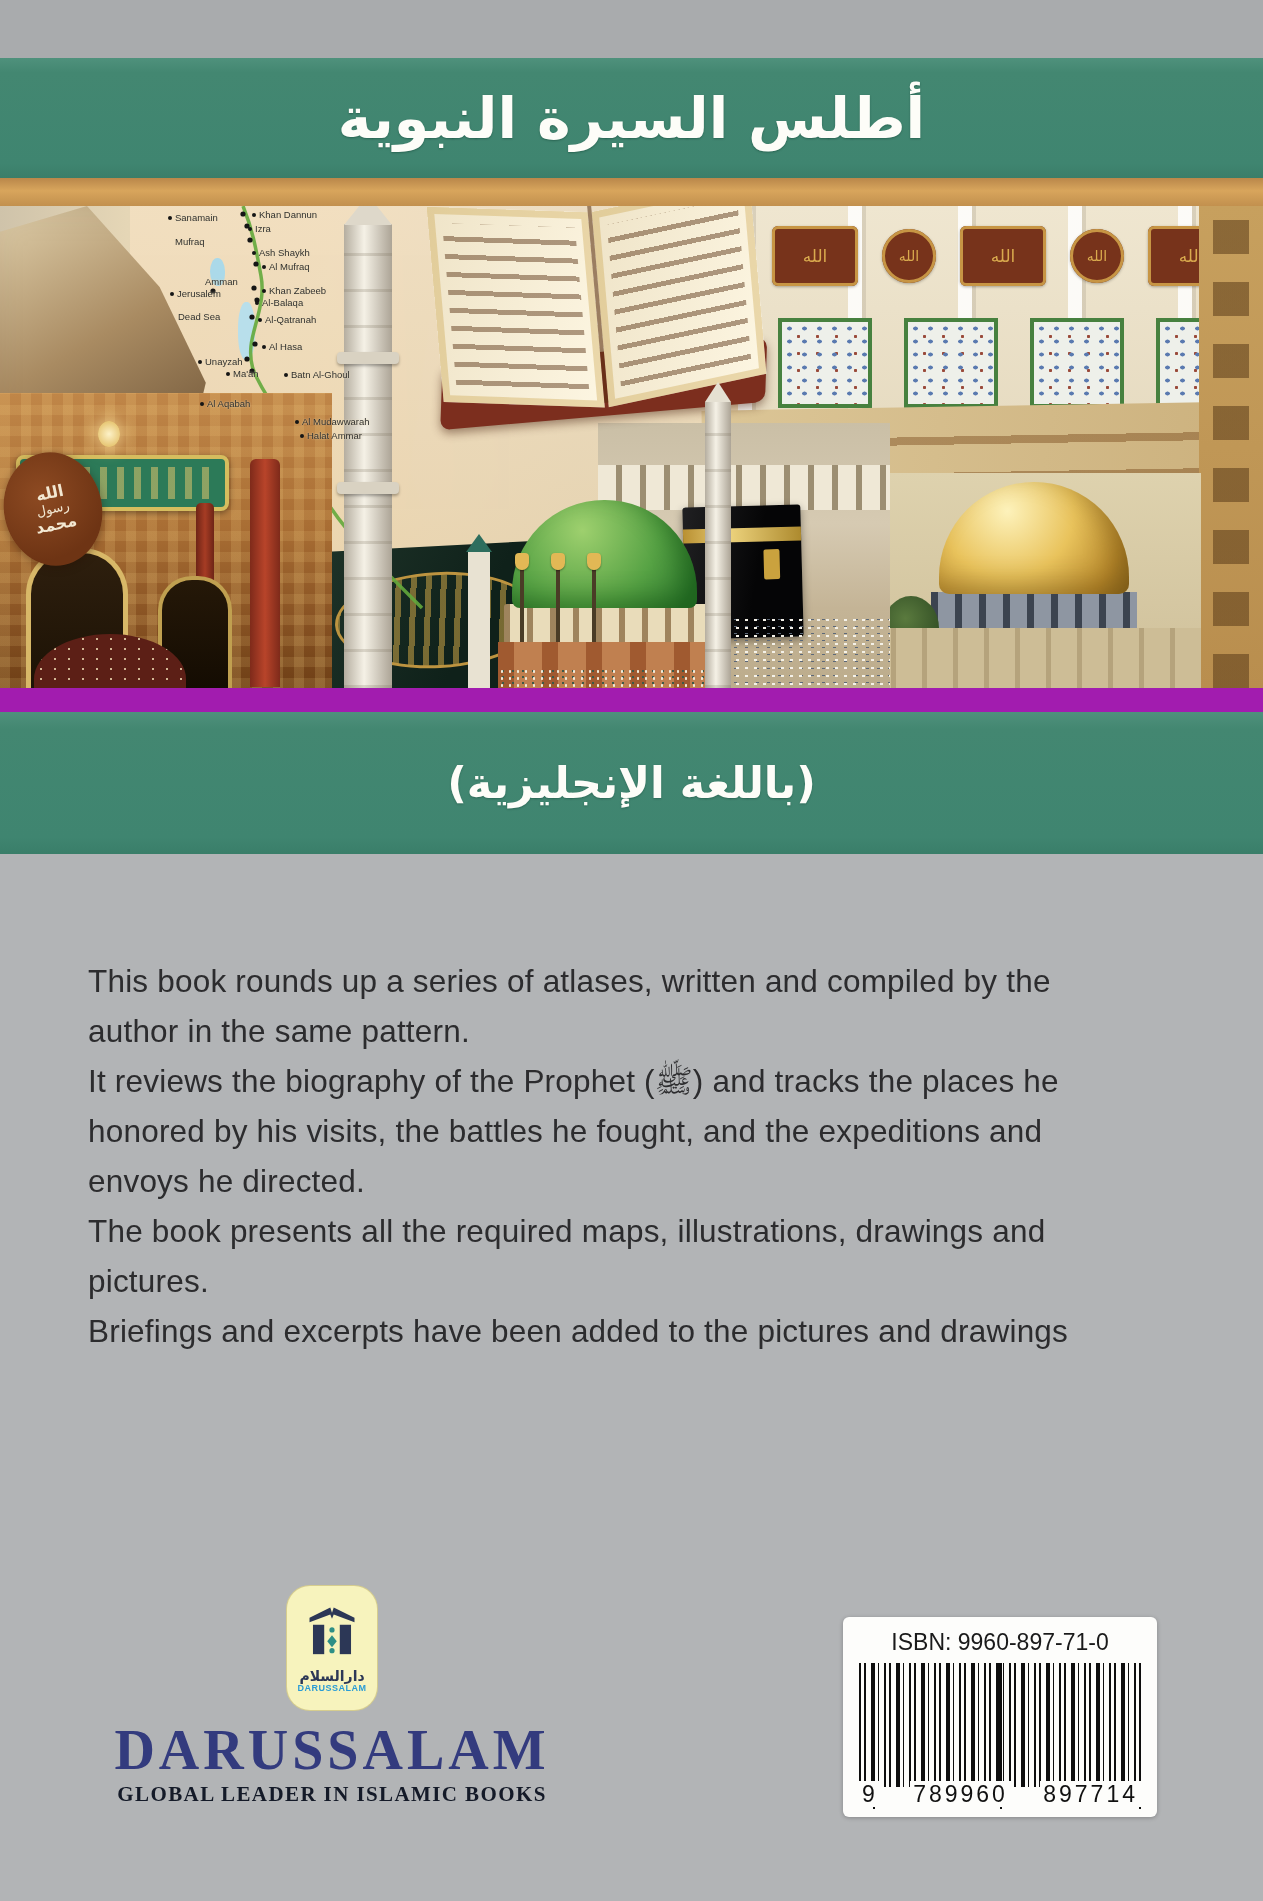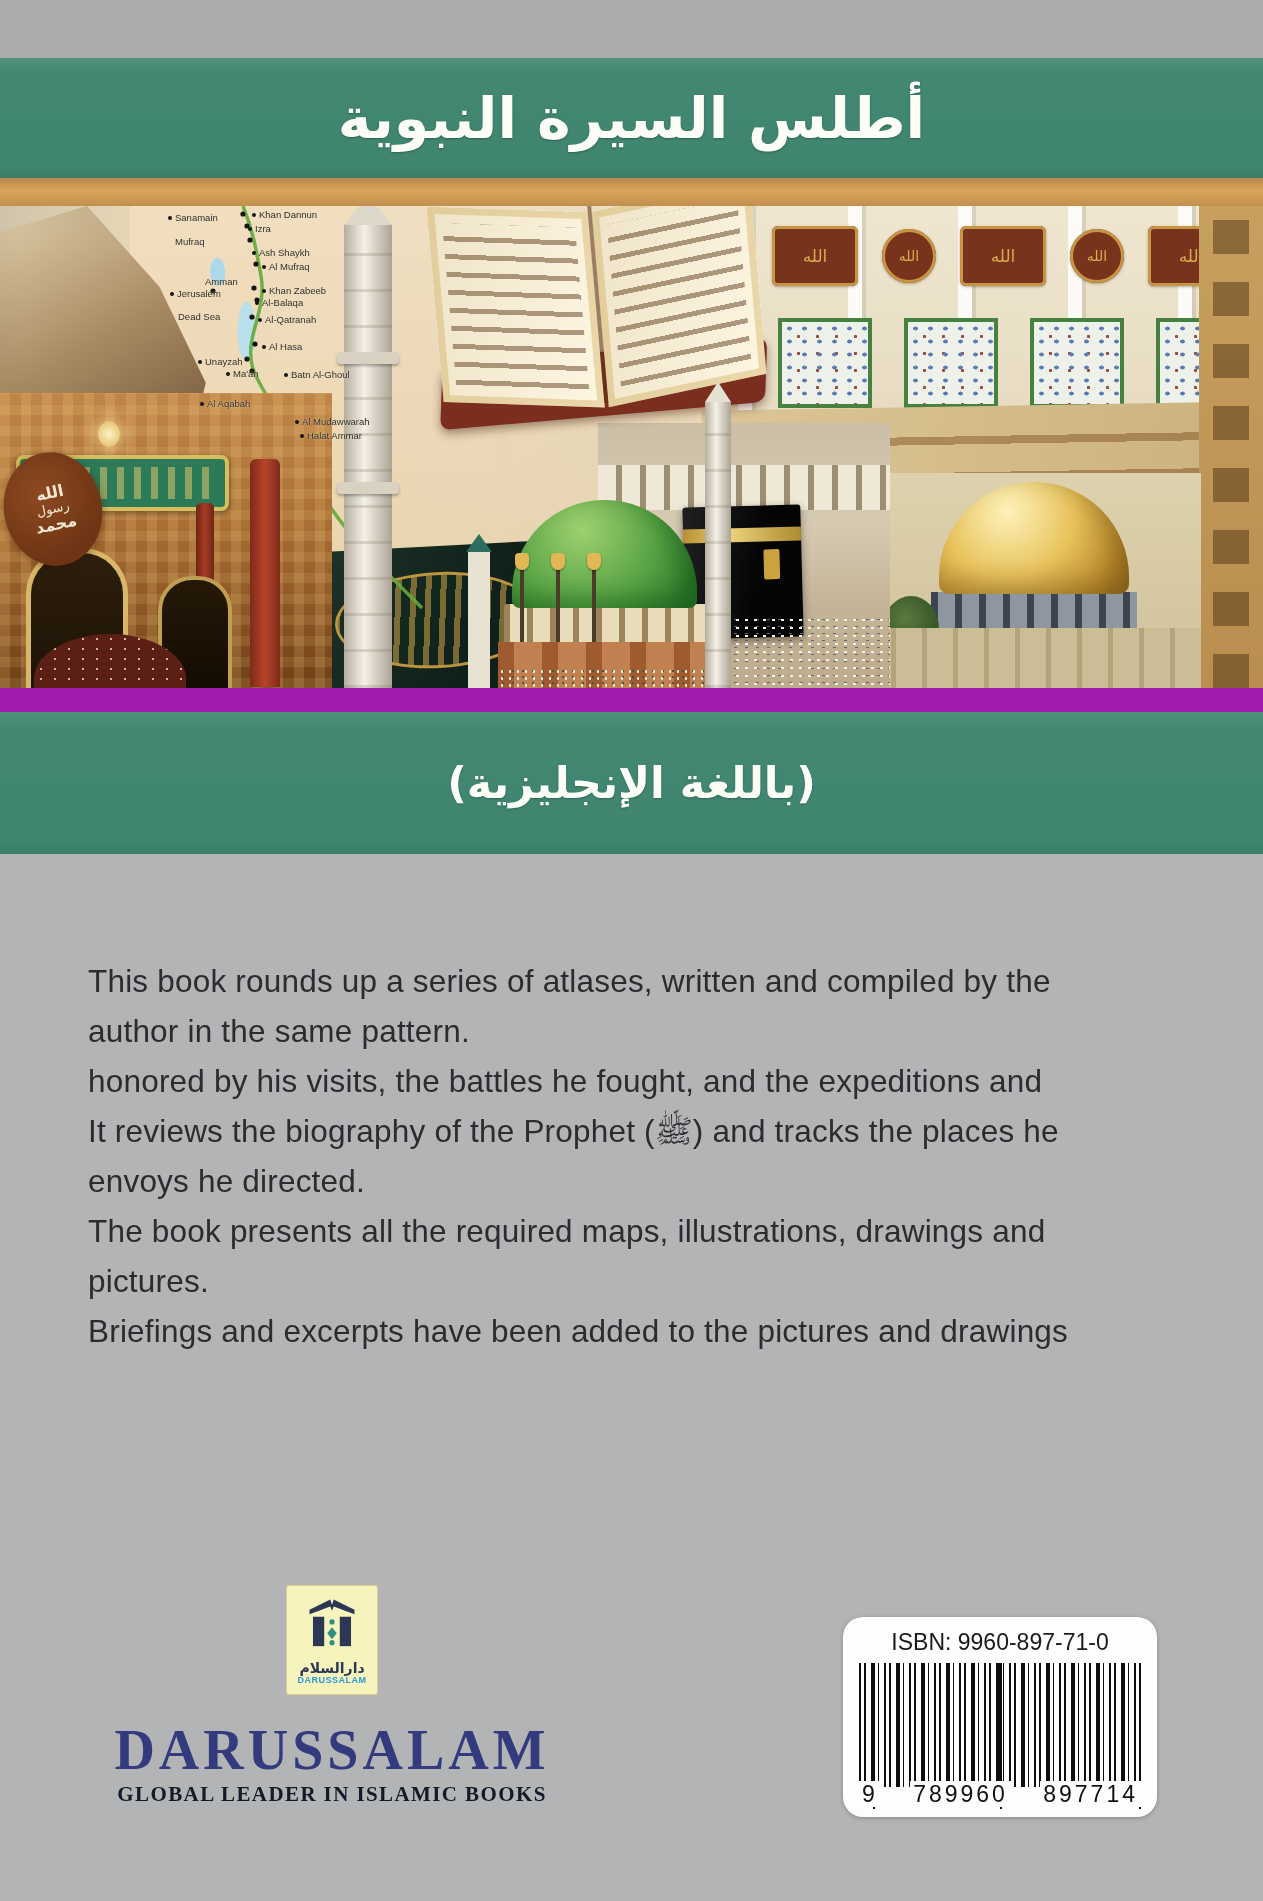--- a/index.html
+++ b/index.html
@@ -352,8 +352,8 @@
     <div class="desc">
       <div>This book rounds up a series of atlases, written and compiled by the</div>
       <div>author in the same pattern.</div>
+      <div>It reviews the biography of the Prophet (ﷺ) and tracks the places he</div>
       <div>honored by his visits, the battles he fought, and the expeditions and</div>
-      <div>It reviews the biography of the Prophet (ﷺ) and tracks the places he</div>
       <div>envoys he directed.</div>
       <div>The book presents all the required maps, illustrations, drawings and</div>
       <div>pictures.</div>

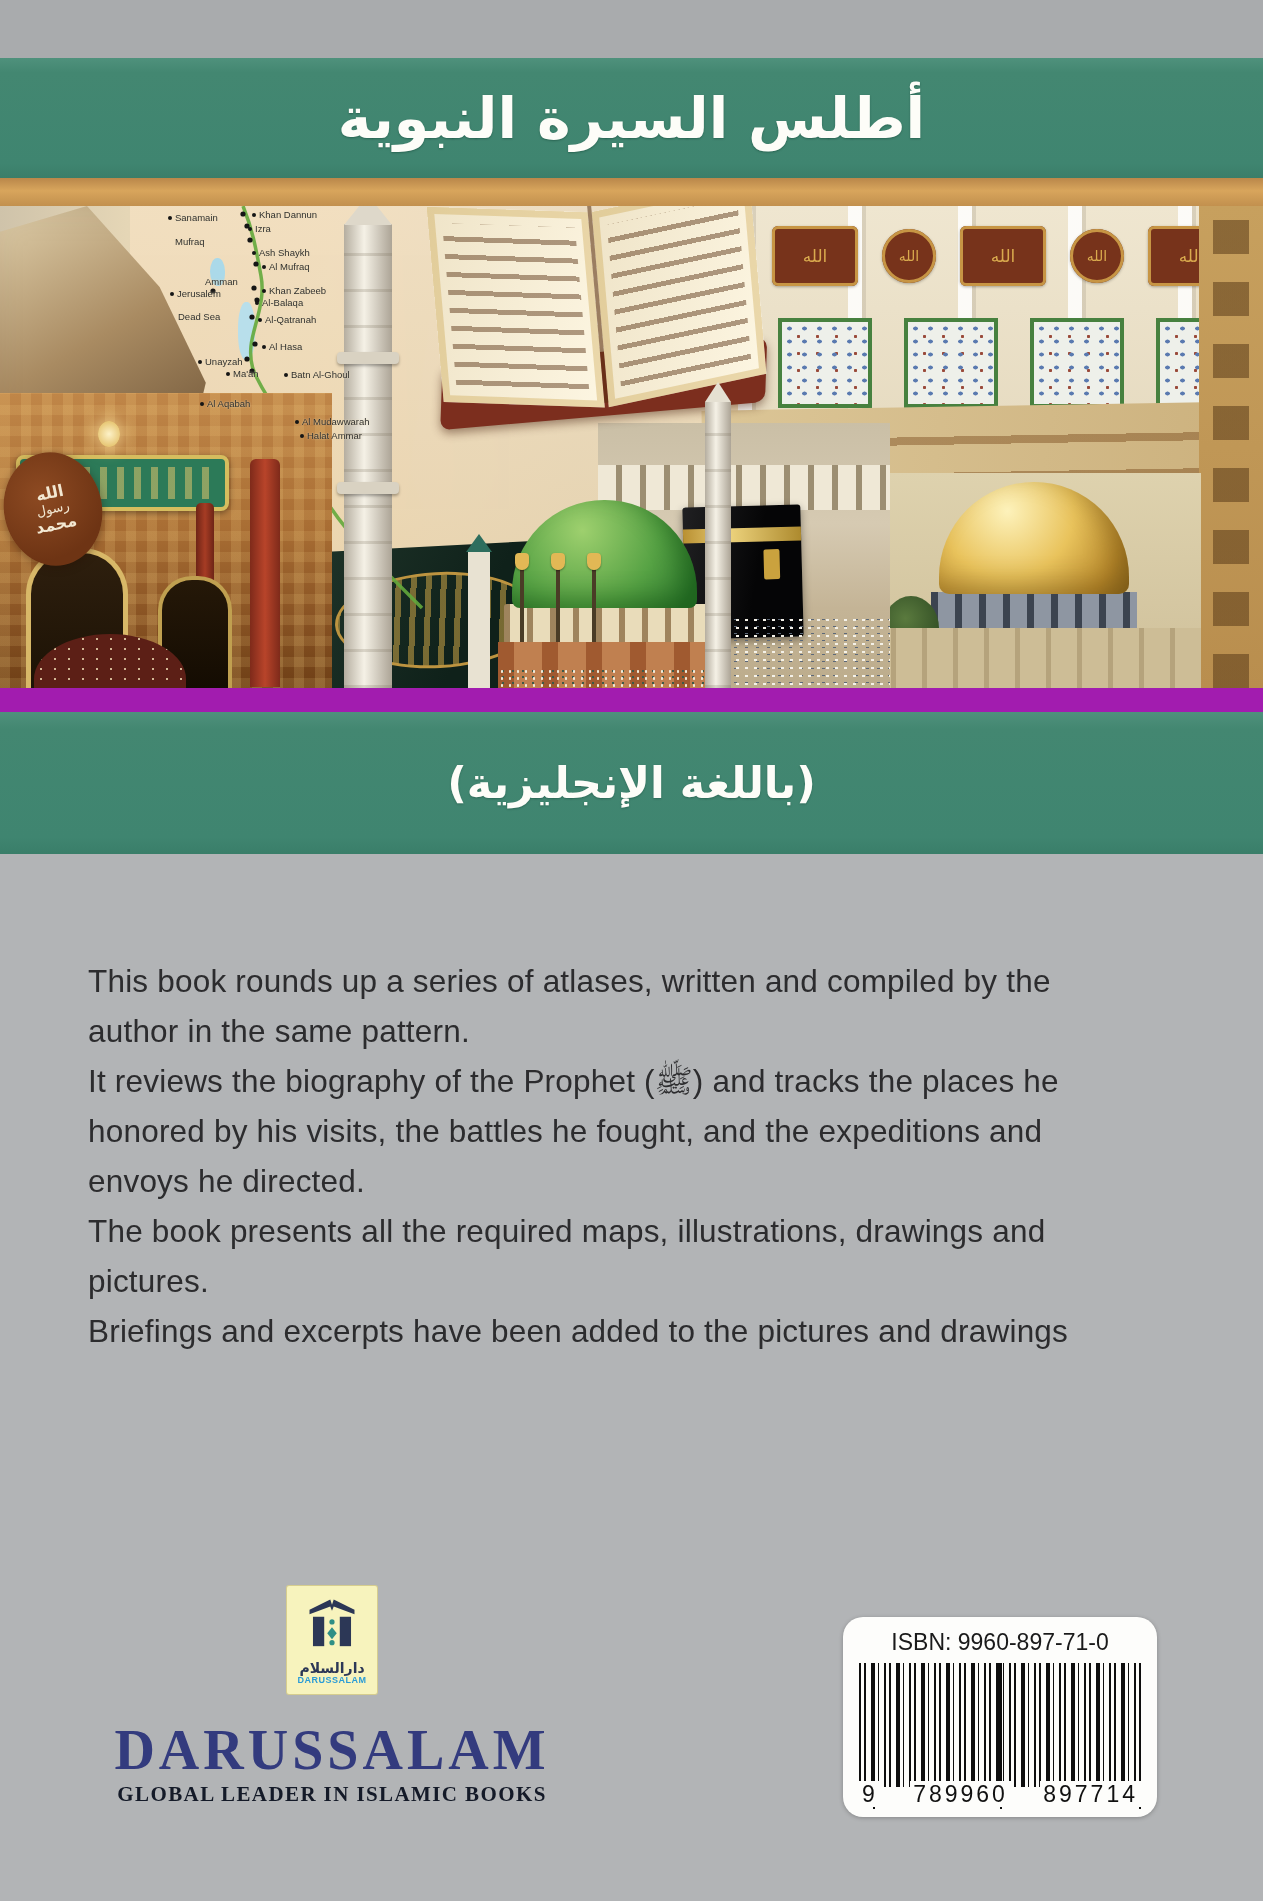--- a/index.html
+++ b/index.html
@@ -177,7 +177,7 @@
   .pub-tag{font-family:"Liberation Serif",serif;font-weight:700;font-size:21px;letter-spacing:1.4px;
       color:#141a28;margin-top:4px;}
 
-  .barcode-box{position:absolute;left:843px;top:763px;width:314px;height:200px;background:#fdfdfb;border-radius:20px;
+  .barcode-box{position:absolute;left:843px;top:763px;width:314px;height:200px;background:#fdfdfb;border-radius:6px;
       box-shadow:0 1px 4px rgba(0,0,0,.25);}
   .isbn-line{position:absolute;top:12px;left:0;width:100%;text-align:center;font-size:23px;color:#1a1a1a;}
   .bars-wrap{position:absolute;left:16px;right:16px;top:46px;height:124px;}

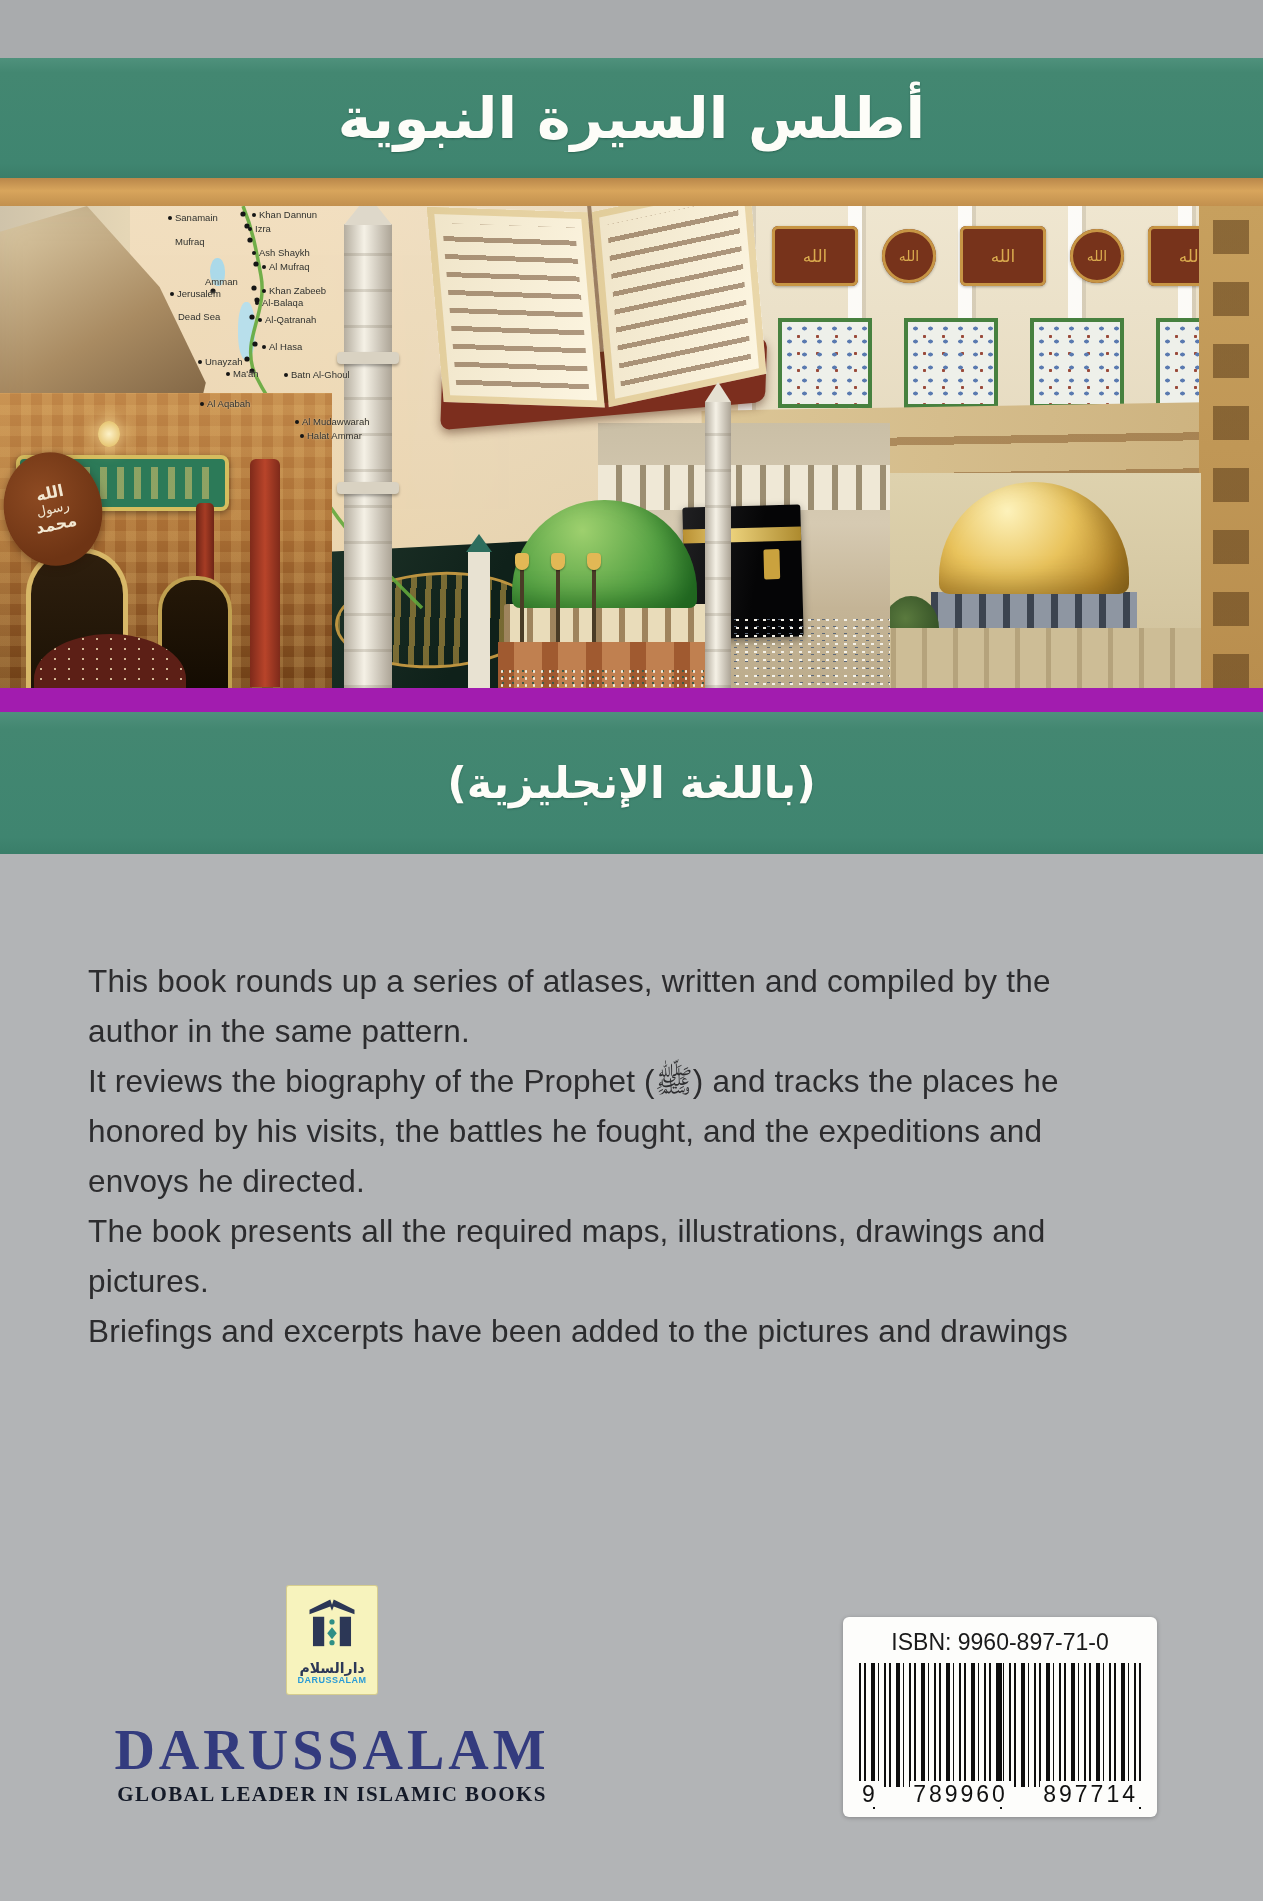--- a/index.html
+++ b/index.html
@@ -167,7 +167,7 @@
   .desc{position:absolute;left:88px;top:102px;width:1102px;
       font-size:31.5px;line-height:50px;color:#2c2c2e;letter-spacing:.2px;}
 
-  .logo-box{position:absolute;left:287px;top:732px;width:90px;height:108px;border-radius:2px;background:#f7f3bd;
+  .logo-box{position:absolute;left:287px;top:732px;width:90px;height:124px;border-radius:23px;background:#f7f3bd;
       box-shadow:0 0 0 1px #d6cd8e;display:flex;flex-direction:column;align-items:center;justify-content:center;gap:1px;}
   .logo-ar{font-family:"DejaVu Sans",sans-serif;font-size:14px;font-weight:bold;color:#2c3756;direction:rtl;line-height:1;}
   .logo-cap{font-size:9px;font-weight:bold;letter-spacing:.5px;color:#2a9cd6;line-height:1;}

